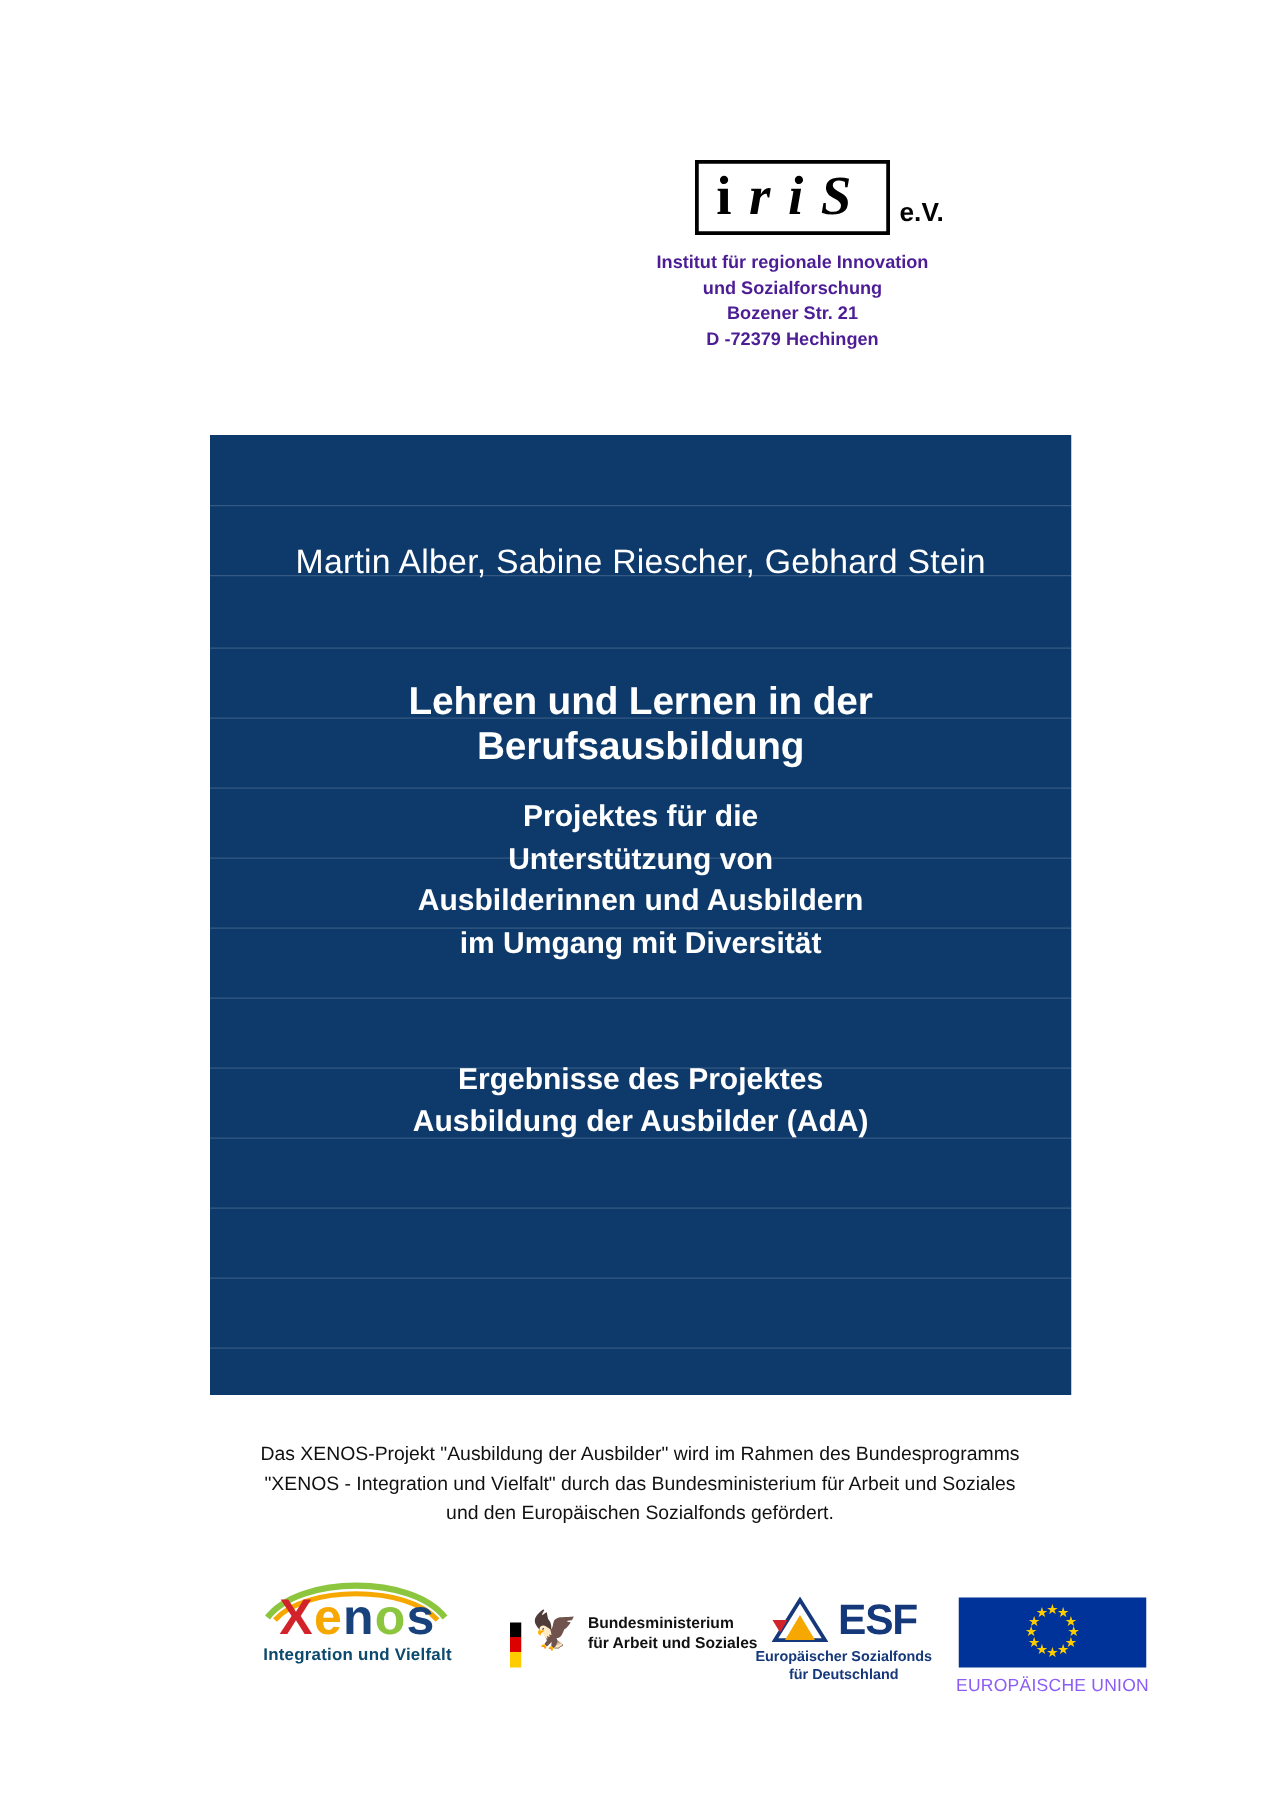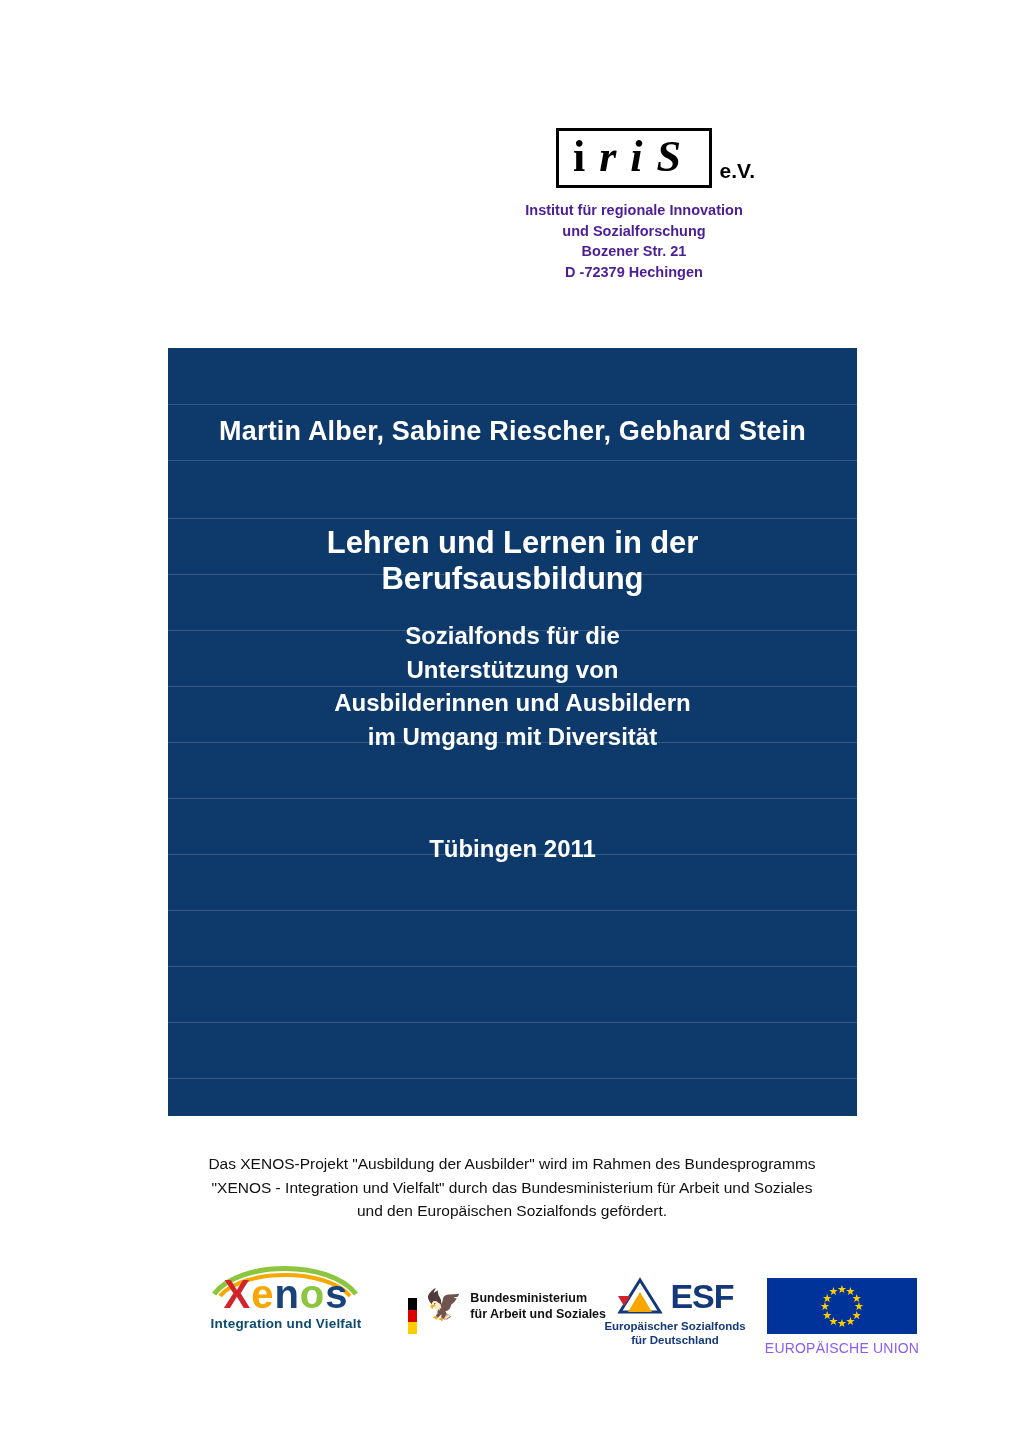--- a/index.html
+++ b/index.html
@@ -90,8 +90,8 @@
   }
   .authors {
     font-size: 27px;
-    font-weight: bold;
-    margin-top: 68px;
+    font-weight: normal;
+    margin-top: 86px;
     letter-spacing: 0.2px;
   }
   .main-title {

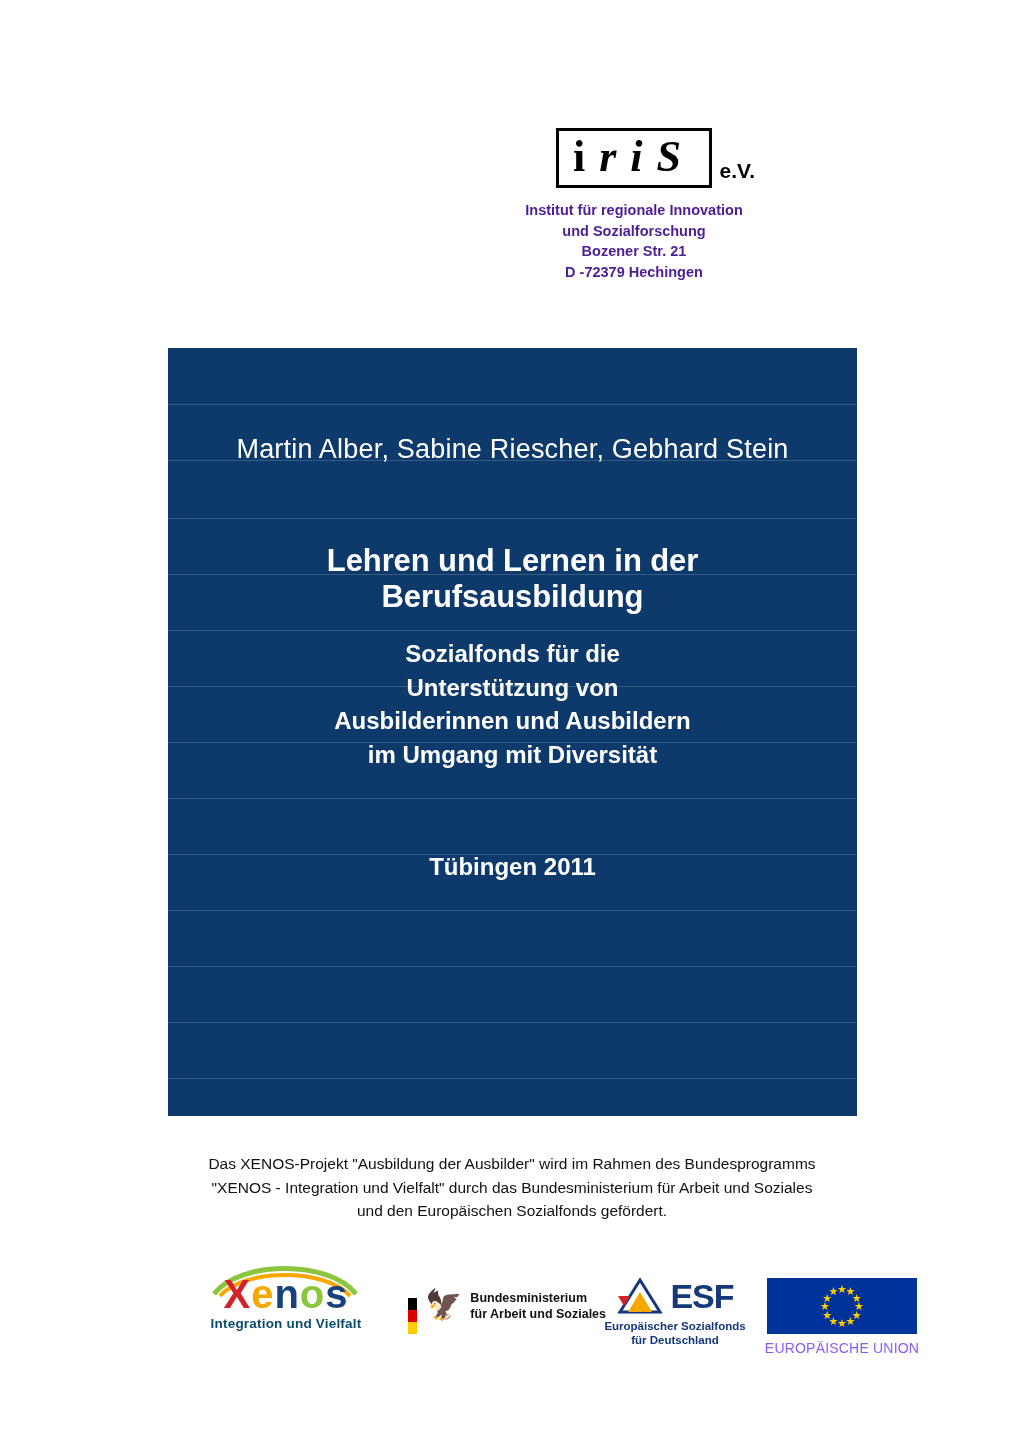--- a/index.html
+++ b/index.html
@@ -306,7 +306,7 @@
     <div class="authors">Martin Alber, Sabine Riescher, Gebhard Stein</div>
     <div class="main-title">Lehren und Lernen in der Berufsausbildung</div>
     <div class="subtitle">
-      <div>Sozialfonds für die</div>
+      <div>Projektes für die</div>
       <div>Unterstützung von</div>
       <div>Ausbilderinnen und Ausbildern</div>
       <div>im Umgang mit Diversität</div>

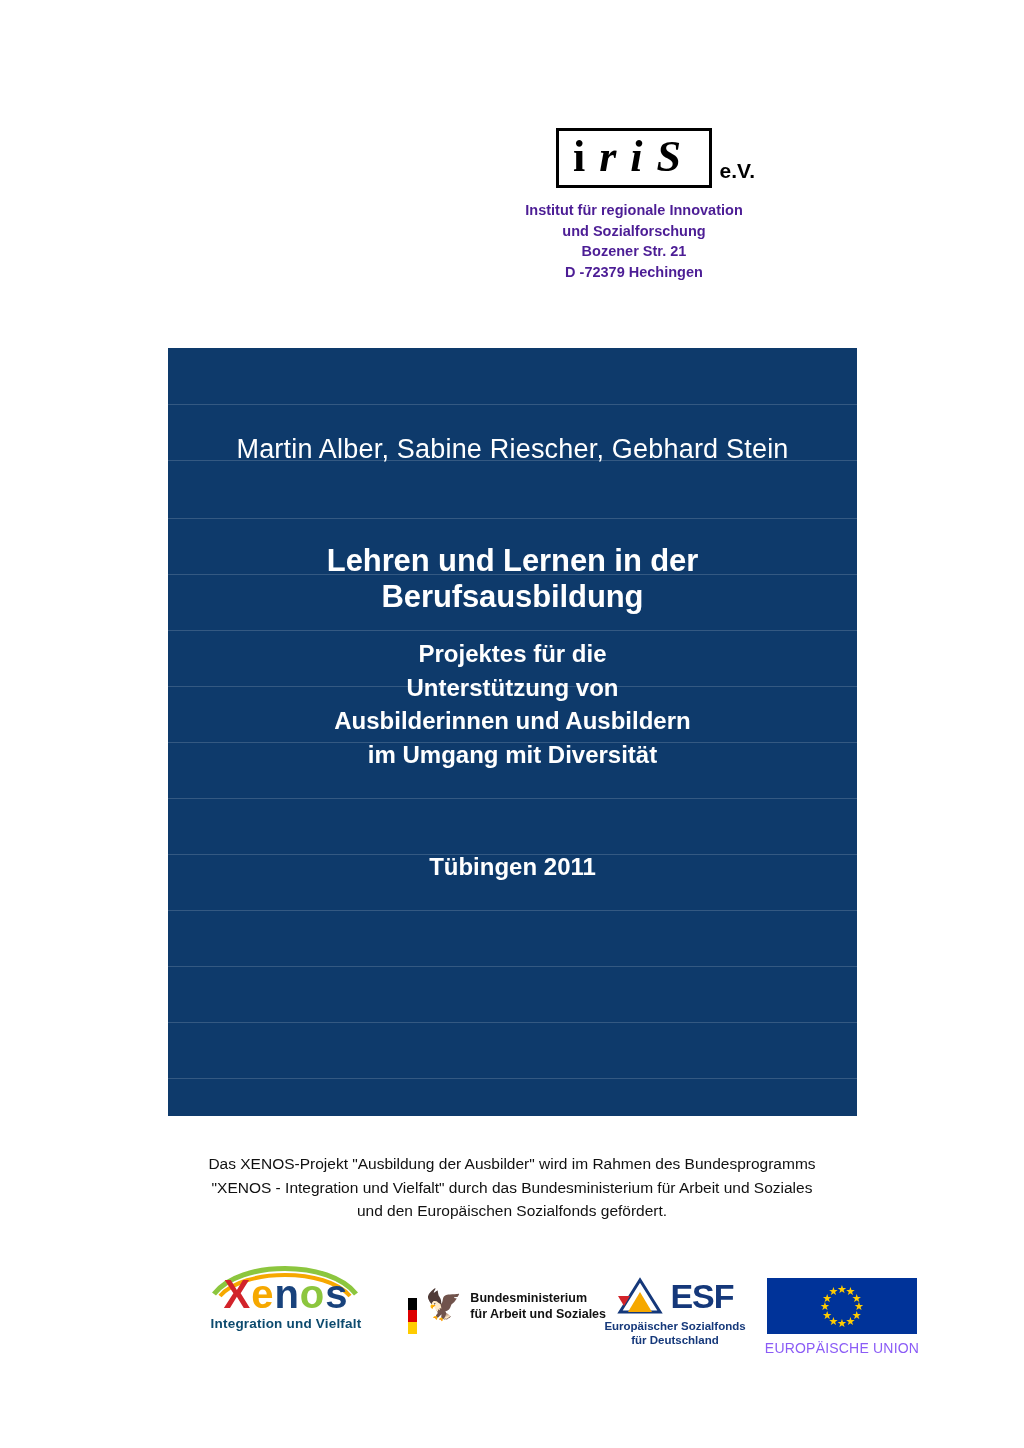--- a/index.html
+++ b/index.html
@@ -312,6 +312,7 @@
       <div>im Umgang mit Diversität</div>
     </div>
     <div class="results">
+      <div>Ergebnisse des Projektes</div>
     </div>
     <div class="place-year">Tübingen 2011</div>
   </div>

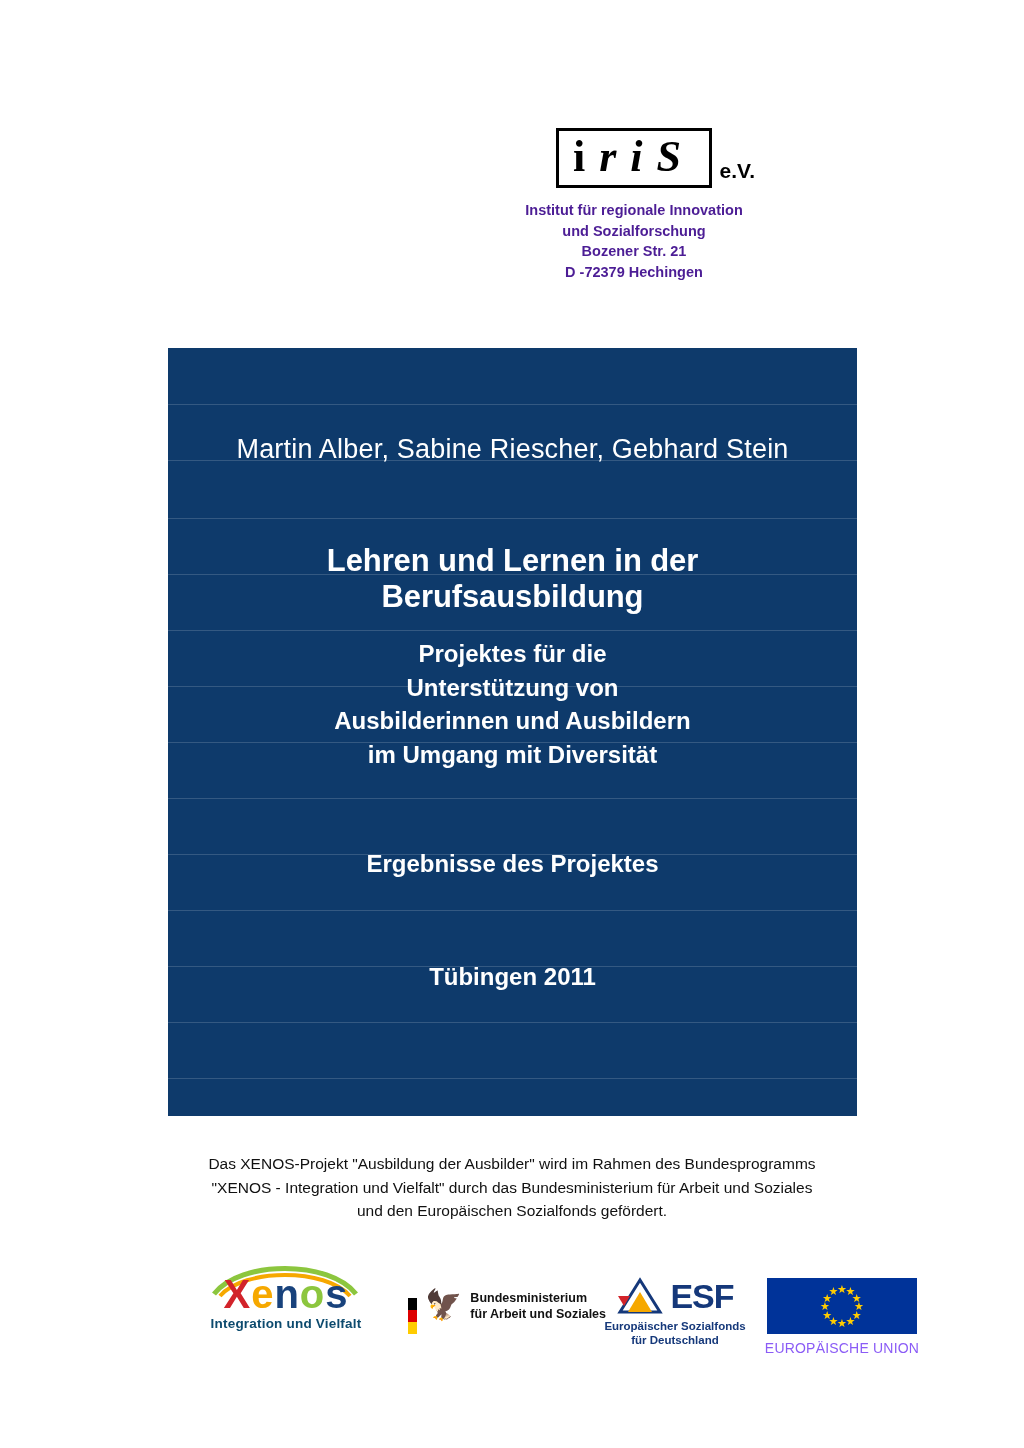--- a/index.html
+++ b/index.html
@@ -313,6 +313,7 @@
     </div>
     <div class="results">
       <div>Ergebnisse des Projektes</div>
+      <div>Ausbildung der Ausbilder (AdA)</div>
     </div>
     <div class="place-year">Tübingen 2011</div>
   </div>

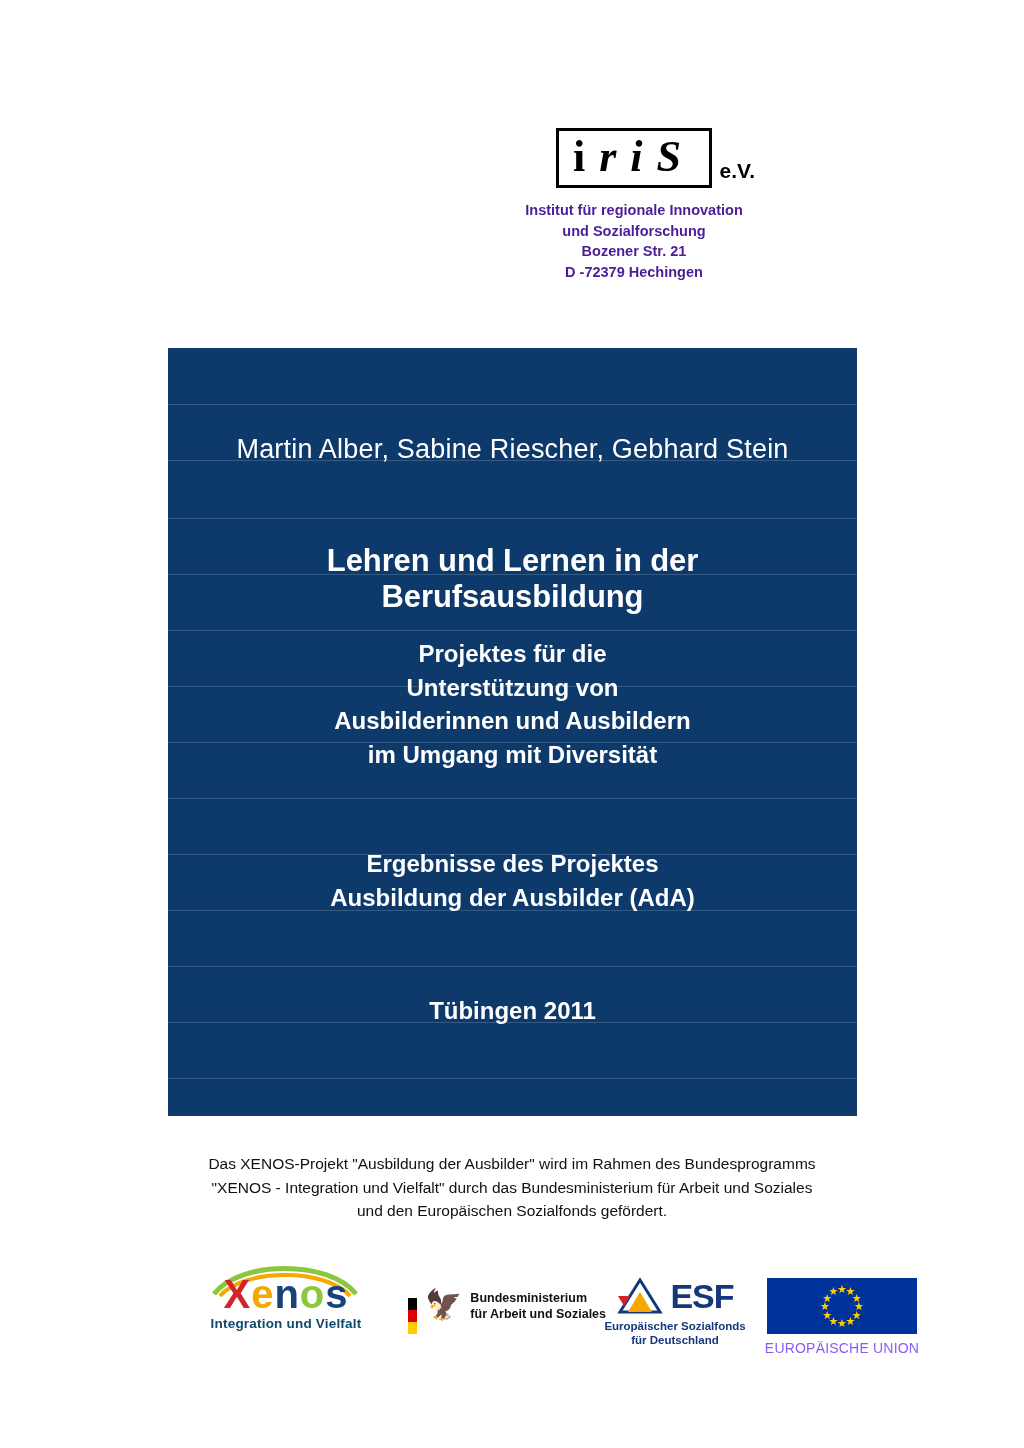--- a/index.html
+++ b/index.html
@@ -315,7 +315,6 @@
       <div>Ergebnisse des Projektes</div>
       <div>Ausbildung der Ausbilder (AdA)</div>
     </div>
-    <div class="place-year">Tübingen 2011</div>
   </div>
 </div>
 

